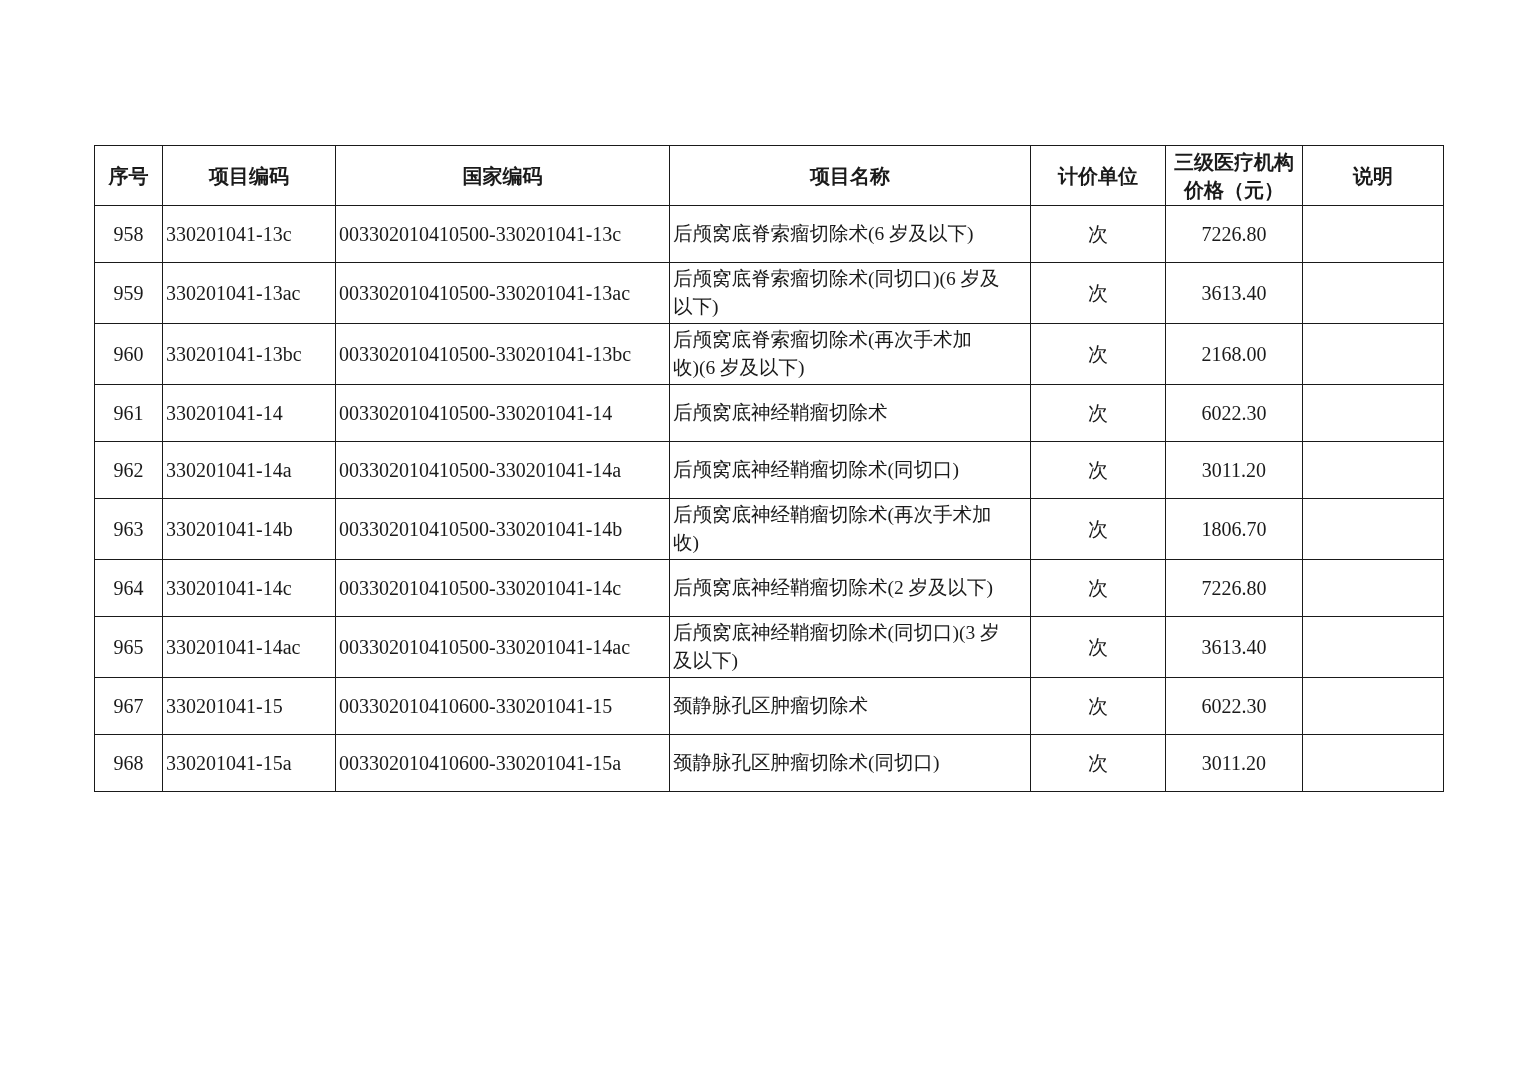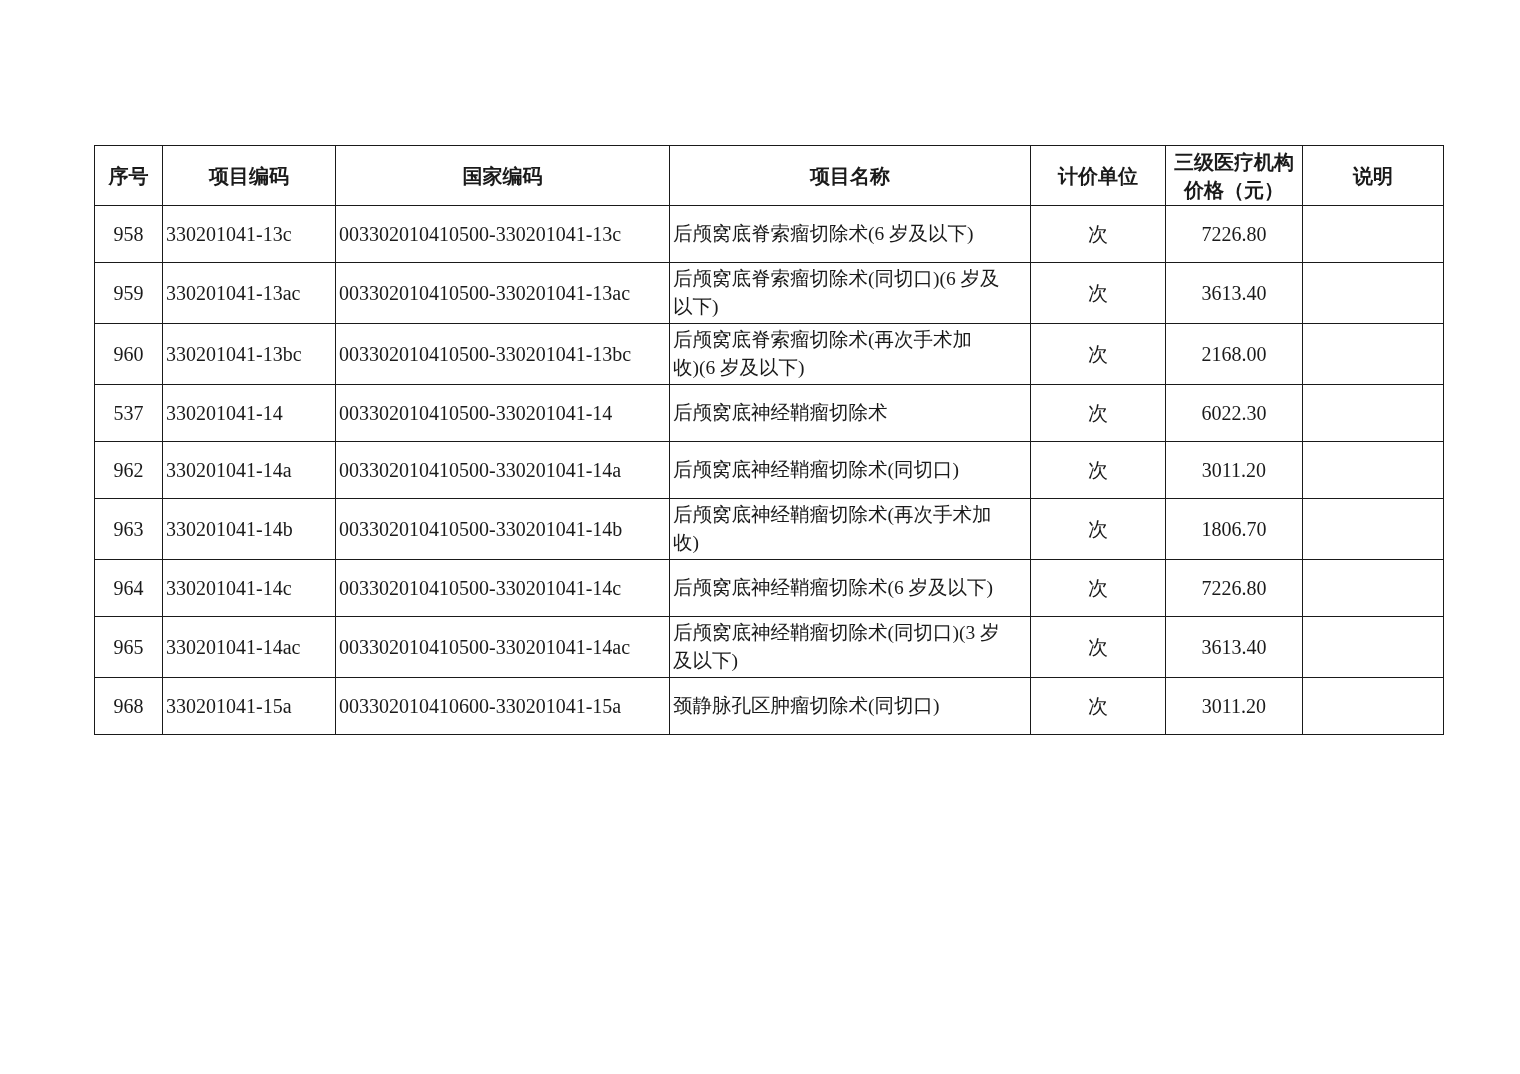--- a/index.html
+++ b/index.html
@@ -116,7 +116,7 @@
           <td class="c"></td>
         </tr>
         <tr>
-          <td class="c">537</td>
+          <td class="c">961</td>
           <td class="l">330201041-14</td>
           <td class="l">003302010410500-330201041-14</td>
           <td class="l name">后颅窝底神经鞘瘤切除术</td>

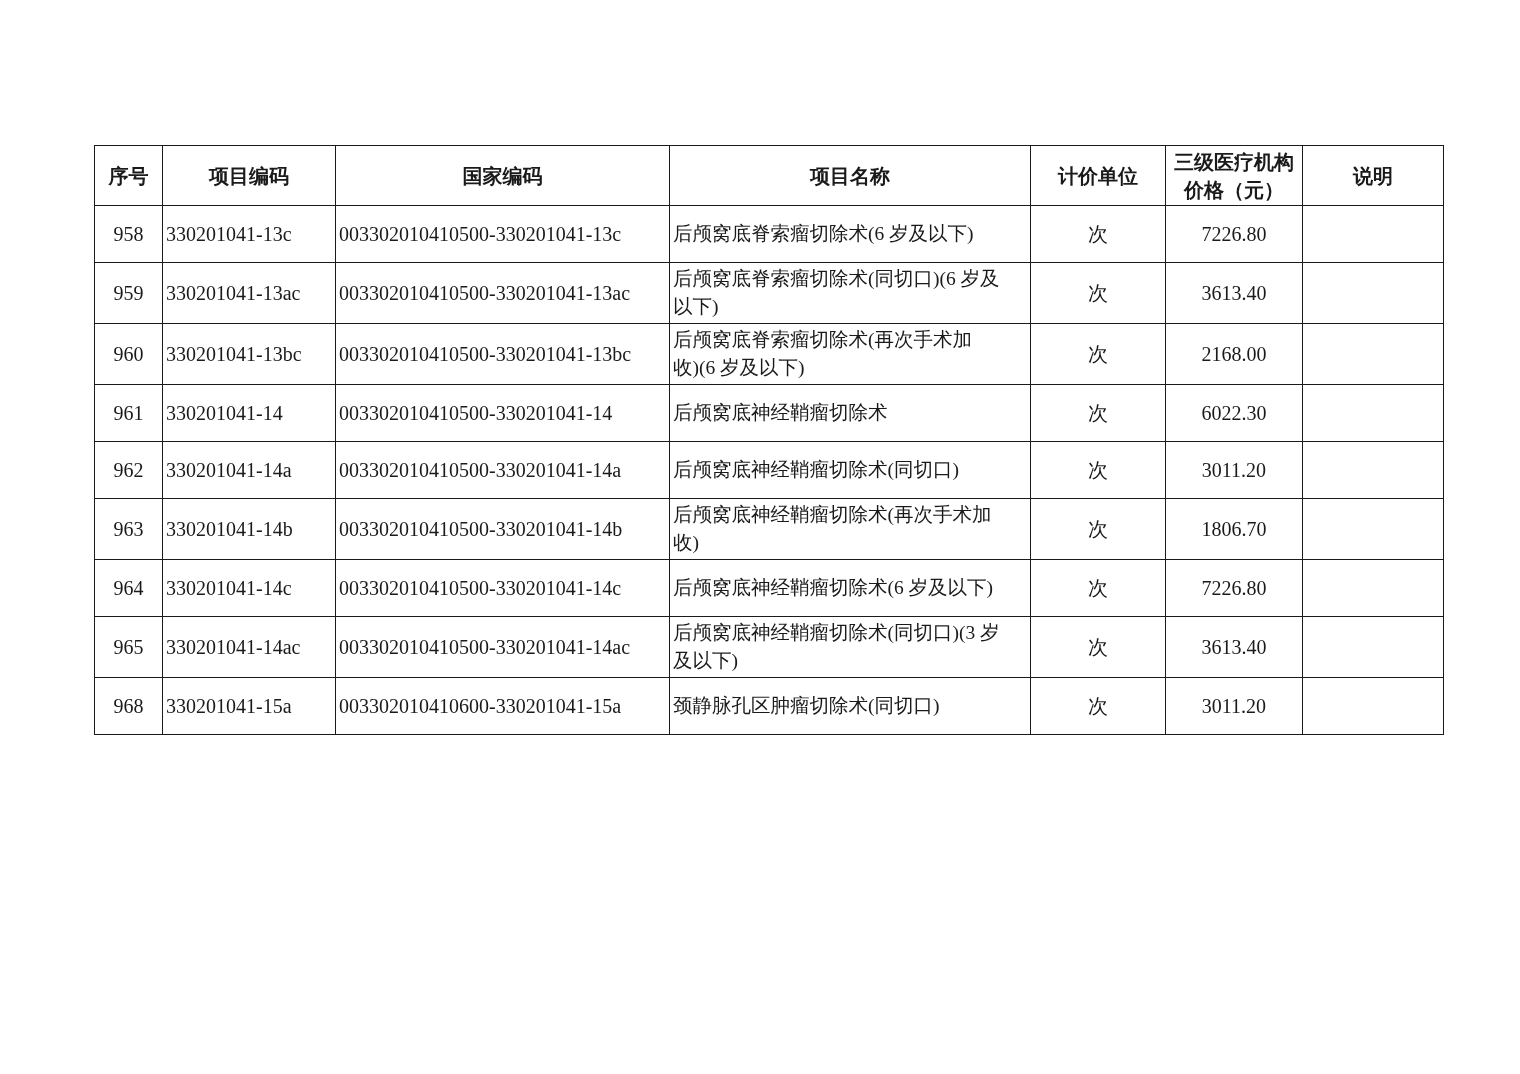--- a/index.html
+++ b/index.html
@@ -147,7 +147,7 @@
           <td class="c">964</td>
           <td class="l">330201041-14c</td>
           <td class="l">003302010410500-330201041-14c</td>
-          <td class="l name">后颅窝底神经鞘瘤切除术(6 岁及以下)</td>
+          <td class="l name">后颅窝底神经鞘瘤切除术(2 岁及以下)</td>
           <td class="c">次</td>
           <td class="c">7226.80</td>
           <td class="c"></td>

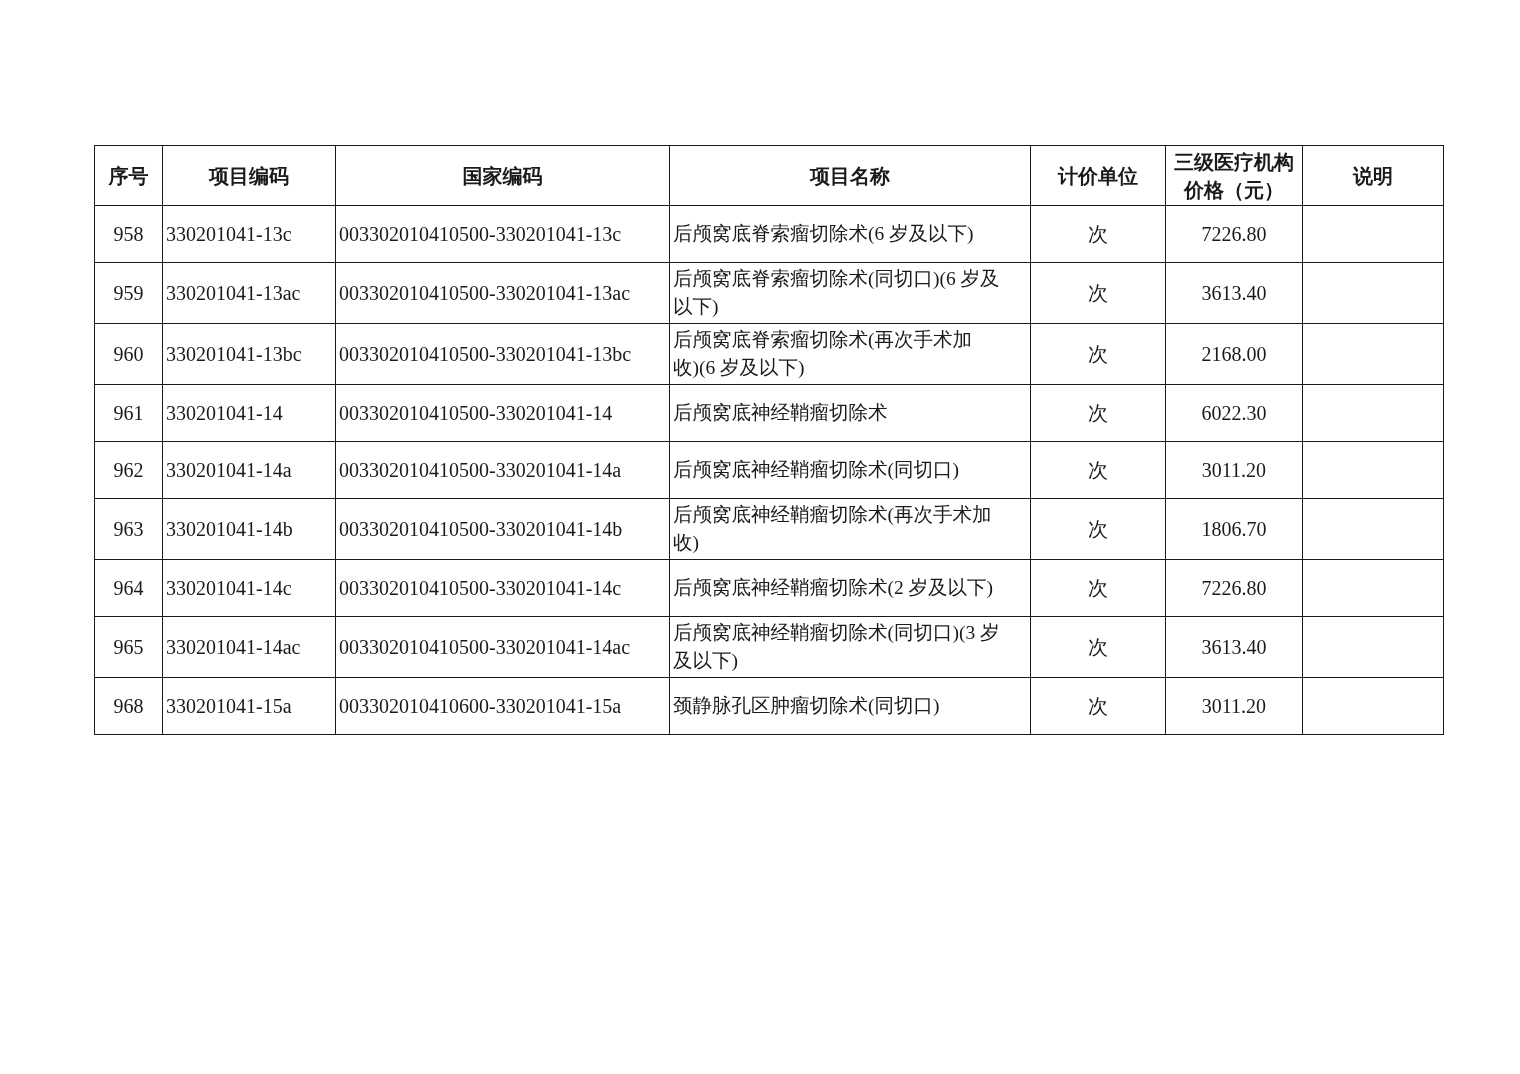--- a/index.html
+++ b/index.html
@@ -163,6 +163,15 @@
           <td class="c"></td>
         </tr>
         <tr>
+          <td class="c">967</td>
+          <td class="l">330201041-15</td>
+          <td class="l">003302010410600-330201041-15</td>
+          <td class="l name">颈静脉孔区肿瘤切除术</td>
+          <td class="c">次</td>
+          <td class="c">6022.30</td>
+          <td class="c"></td>
+        </tr>
+        <tr>
           <td class="c">968</td>
           <td class="l">330201041-15a</td>
           <td class="l">003302010410600-330201041-15a</td>

